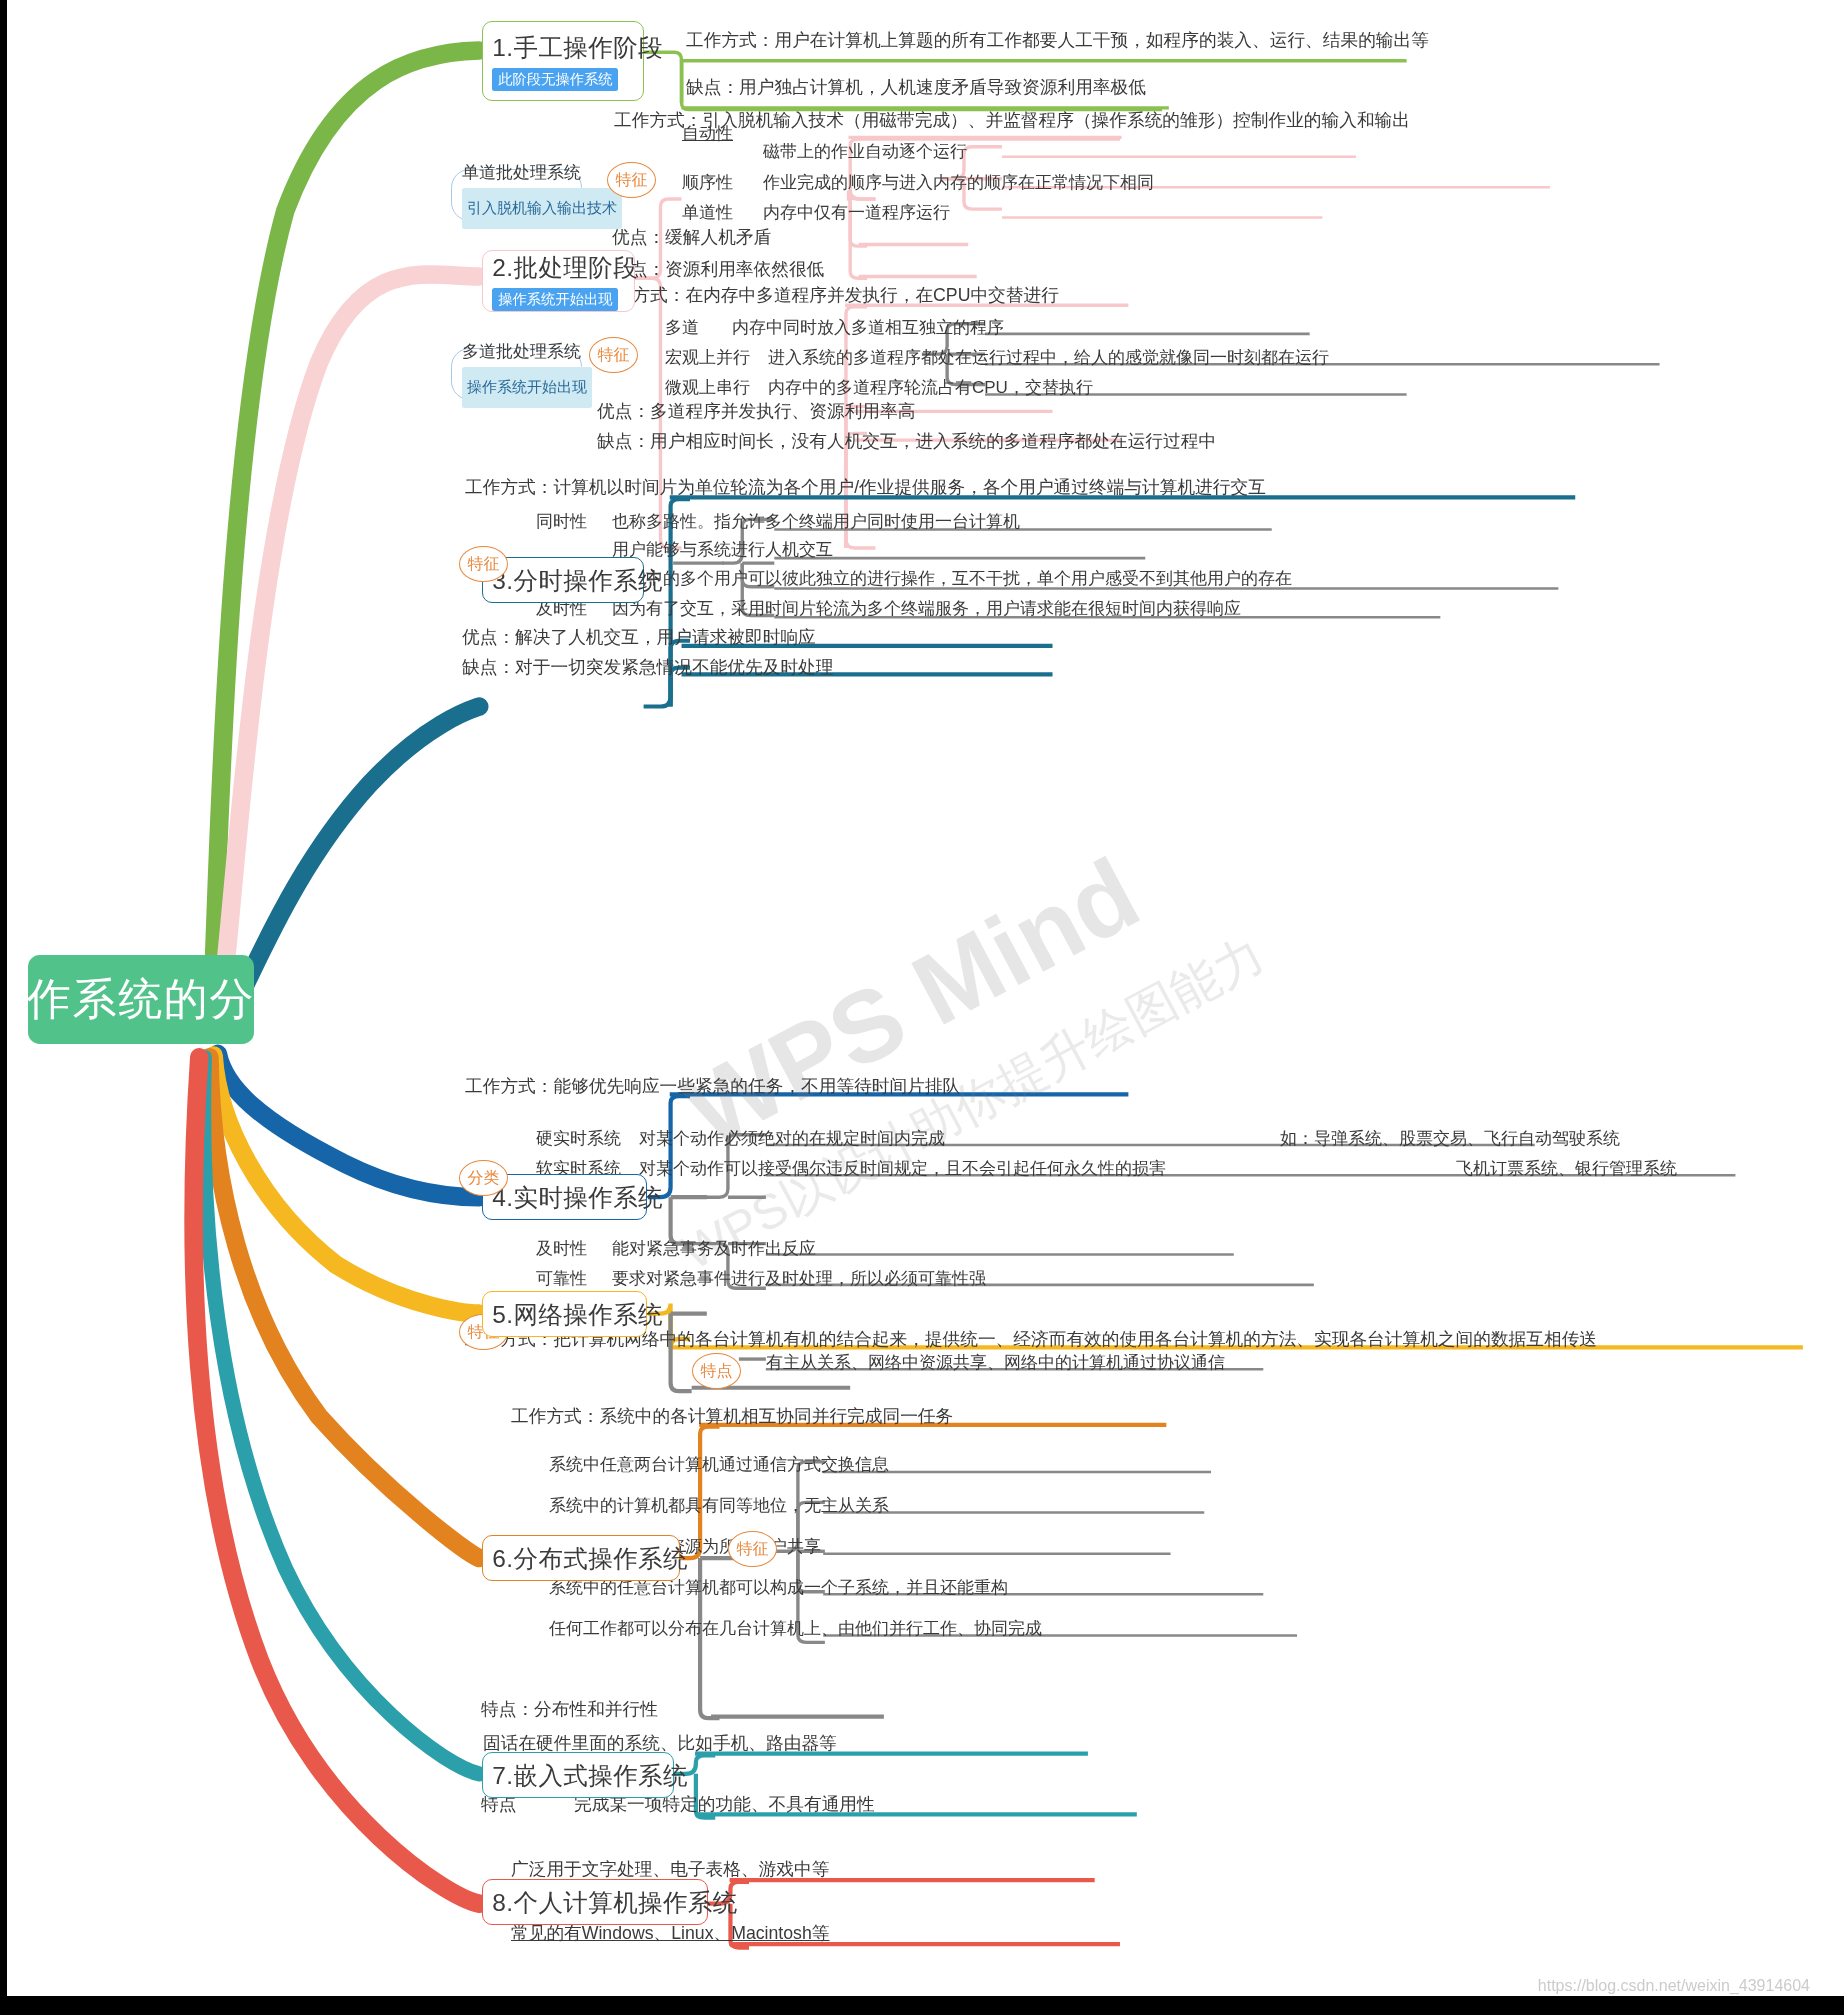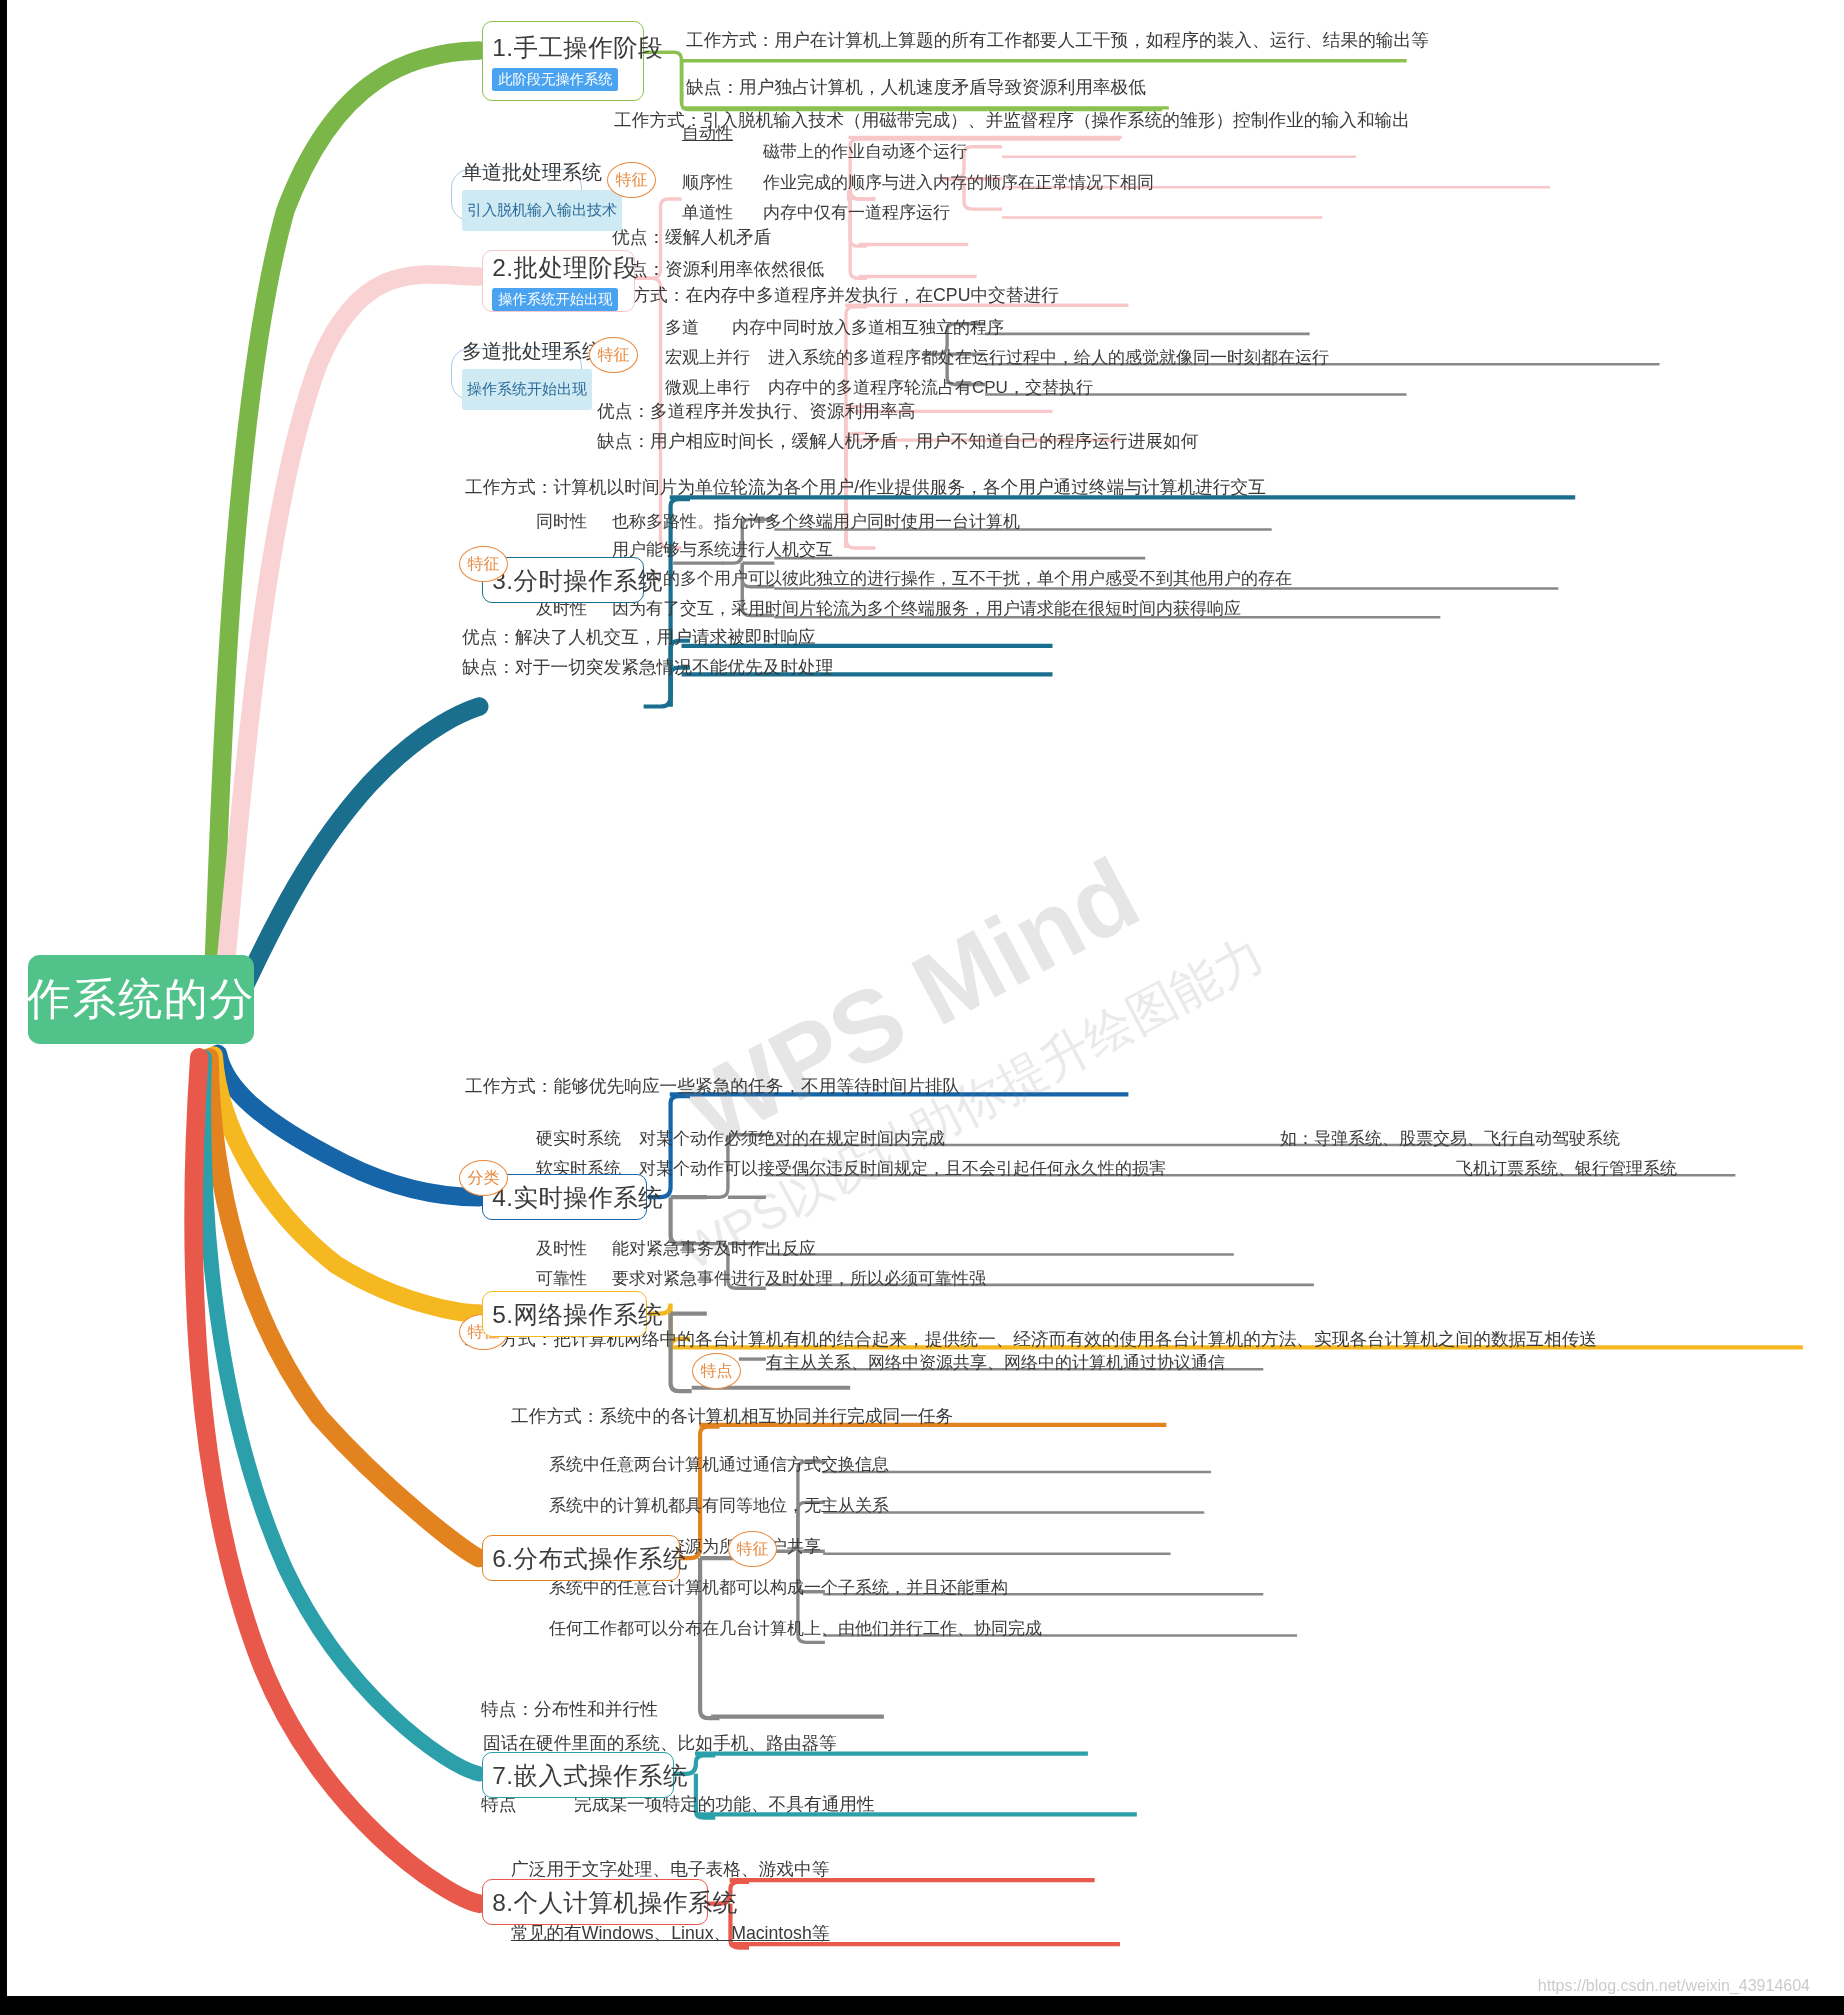--- a/index.html
+++ b/index.html
@@ -59,7 +59,7 @@
     display:flex;flex-direction:column;justify-content:center;
     padding:5px 10px;
   }
-  .l2box .t{font-size:20px;color:#3b3b3b;white-space:nowrap;}
+  .l2box .t{font-size:17px;color:#3b3b3b;white-space:nowrap;}
   .l2box .tag{
     margin-top:3.4px;align-self:flex-start;
     background:#cfeaf2;color:#2a6a9a;

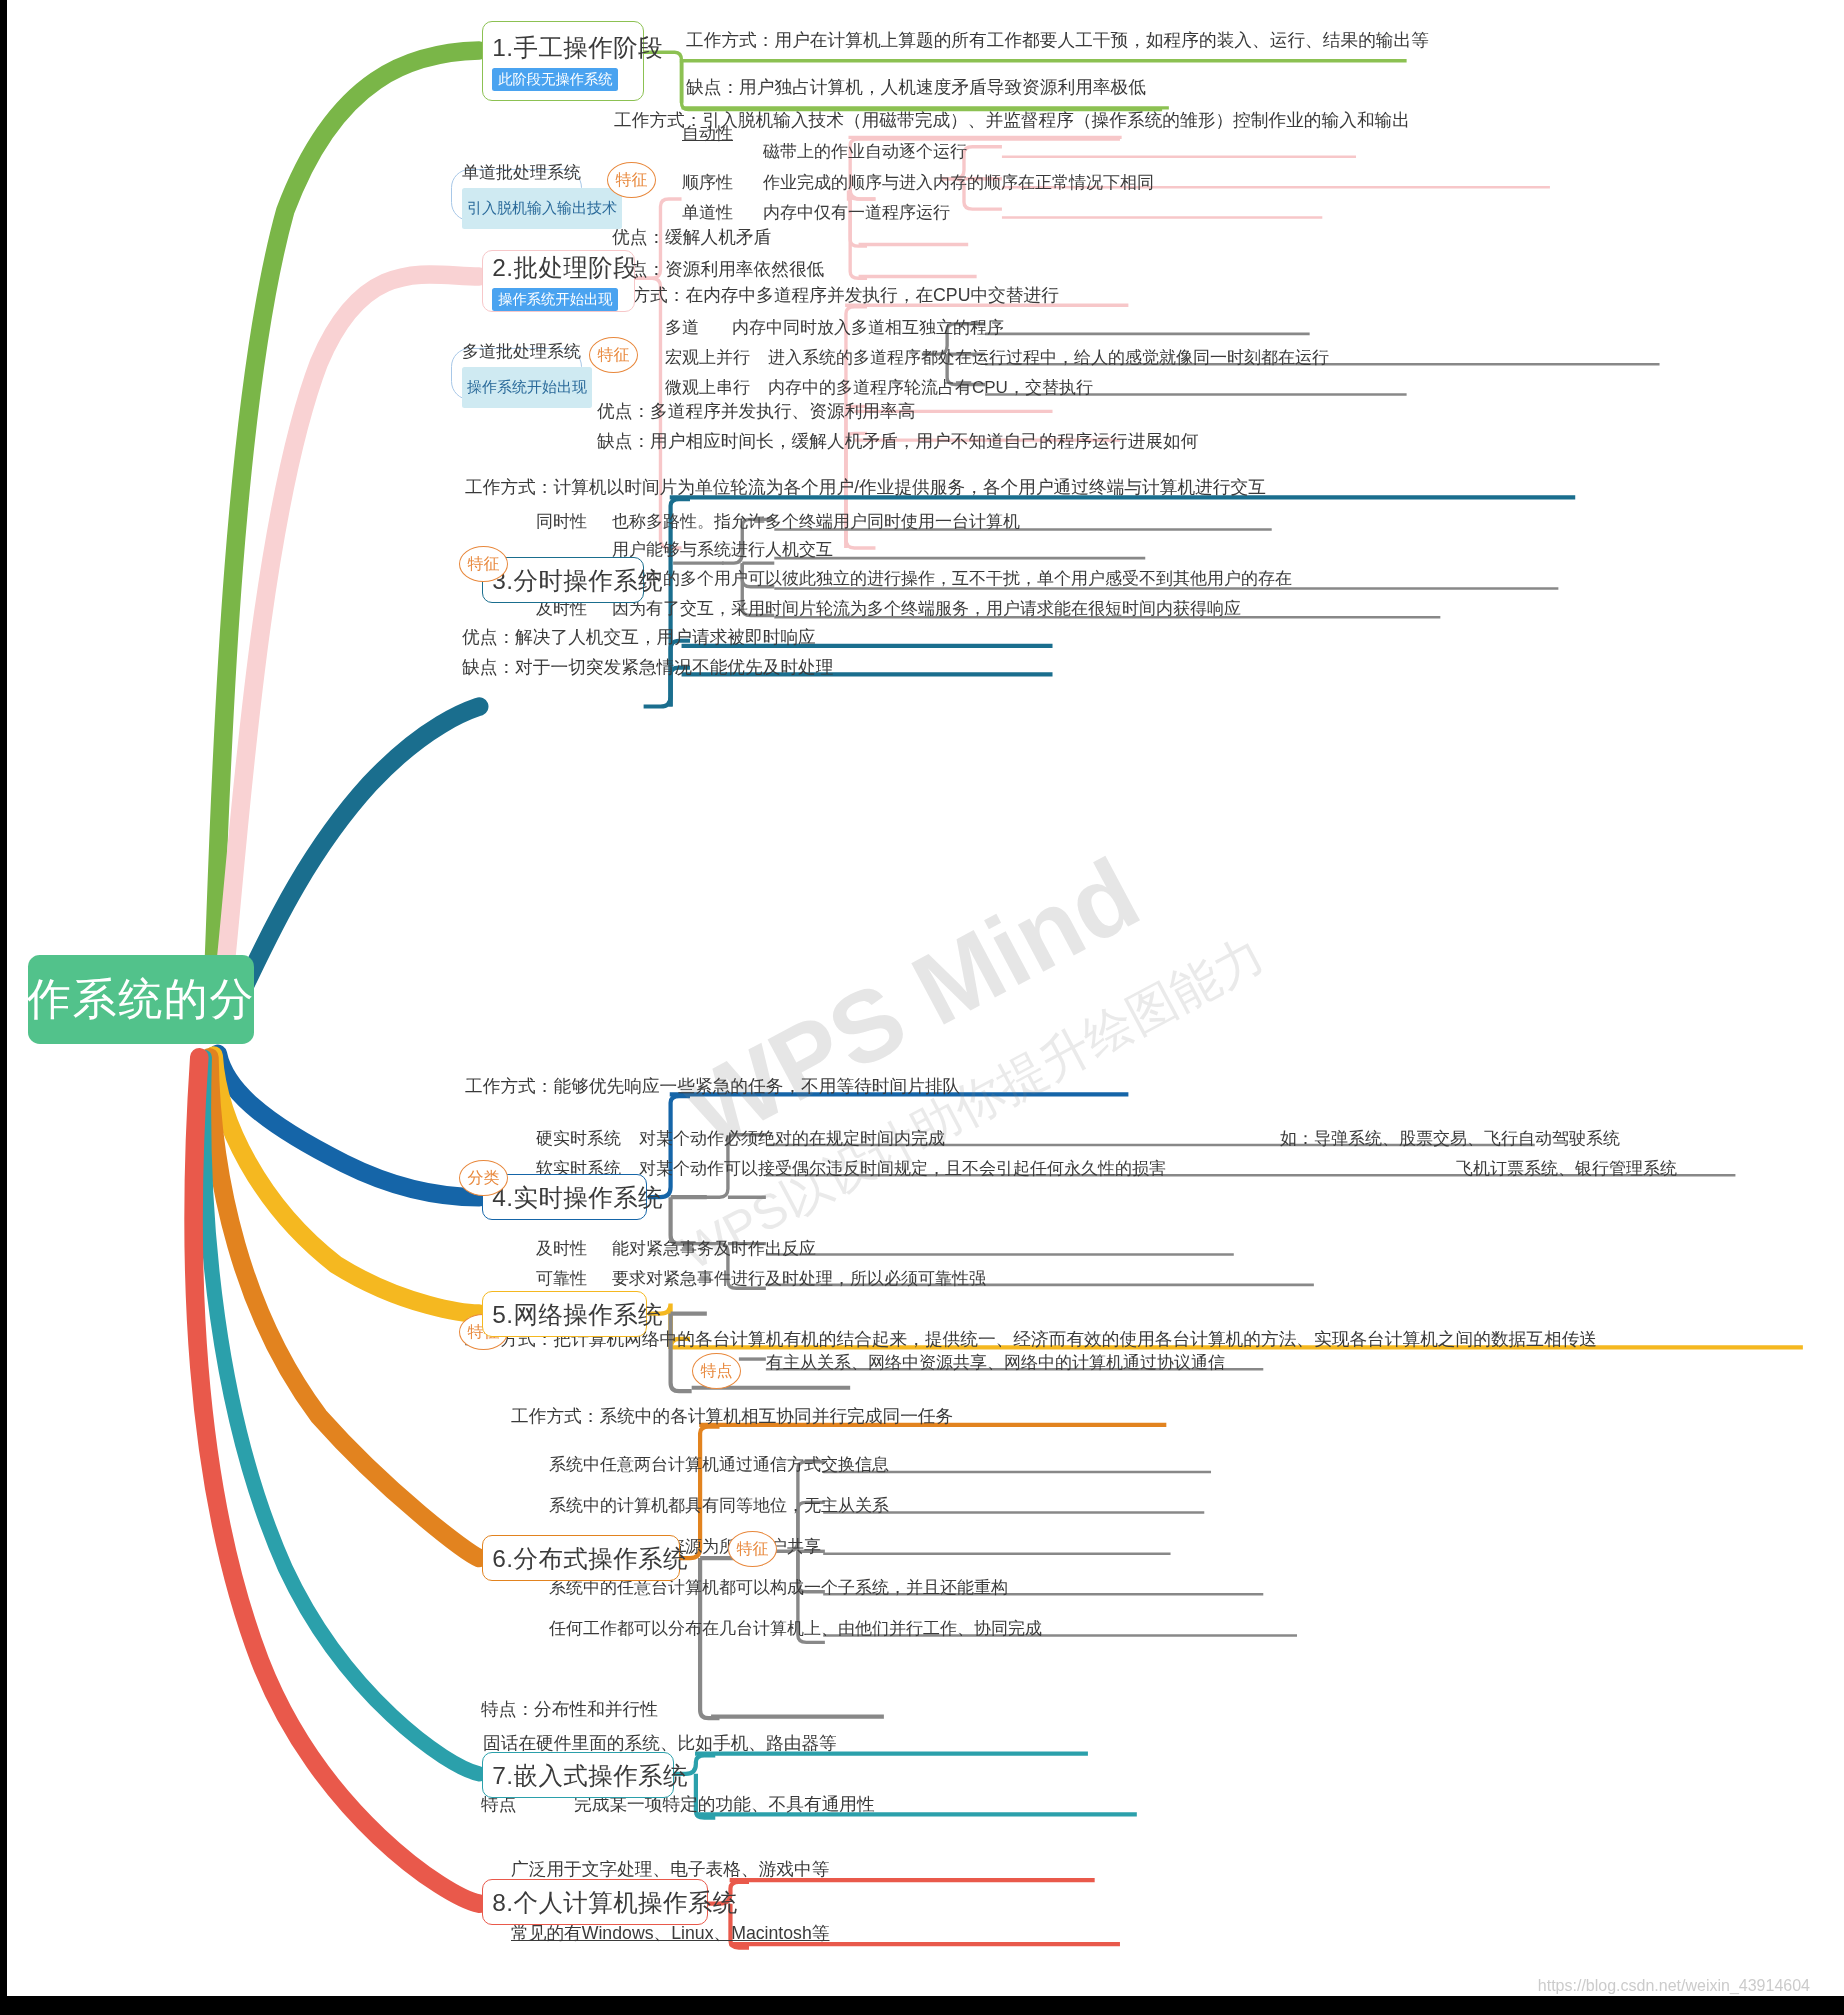--- a/index.html
+++ b/index.html
@@ -325,7 +325,7 @@
   <div class="txt sm" style="left:658px;top:379px;">微观上串行</div>
   <div class="txt sm" style="left:761px;top:379px;">内存中的多道程序轮流占有CPU，交替执行</div>
   <div class="txt" style="left:590px;top:403px;">优点：多道程序并发执行、资源利用率高</div>
-  <div class="txt" style="left:590px;top:433px;">缺点：用户相应时间长，缓解人机矛盾，用户不知道自己的程序运行进展如何</div>
+  <div class="txt" style="left:590px;top:433px;">缺点：用户相应时间长，没有人机交互，进入系统的多道程序都处在运行过程中</div>
 
   <div class="l1" style="left:475px;top:557px;width:162px;height:46px;border-color:#1a6e8e;">
     <div class="t">3.分时操作系统</div>

